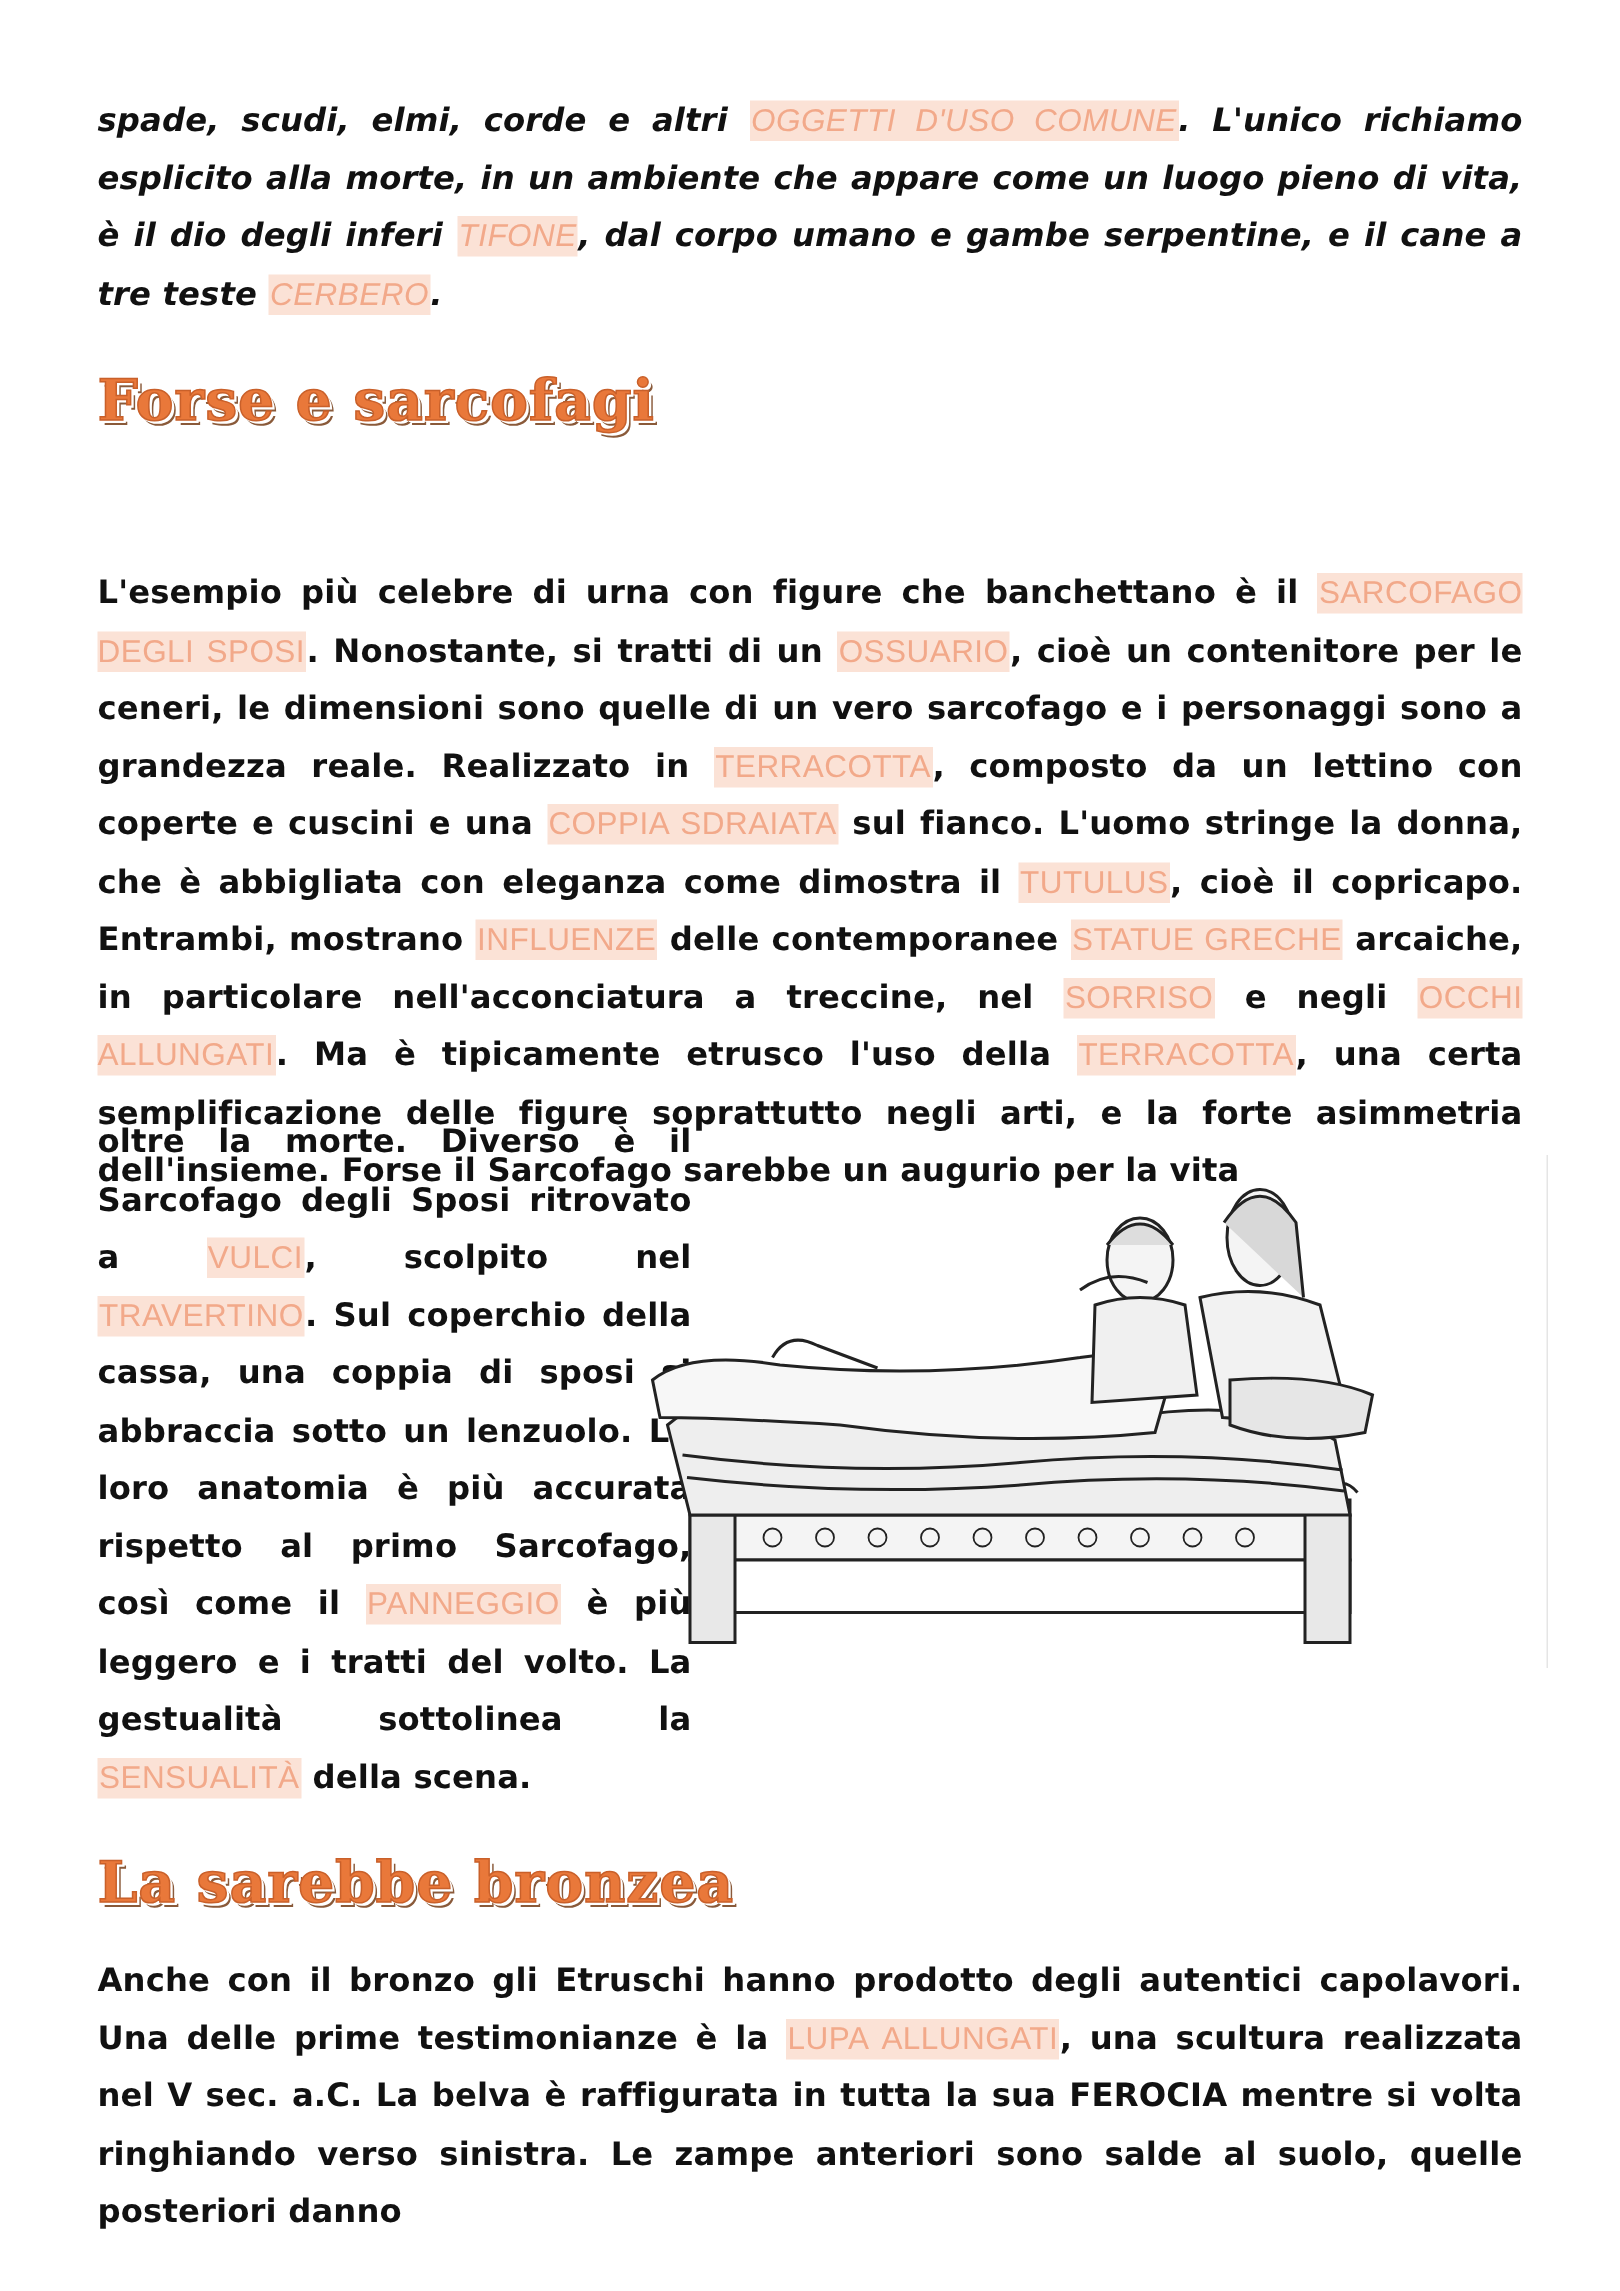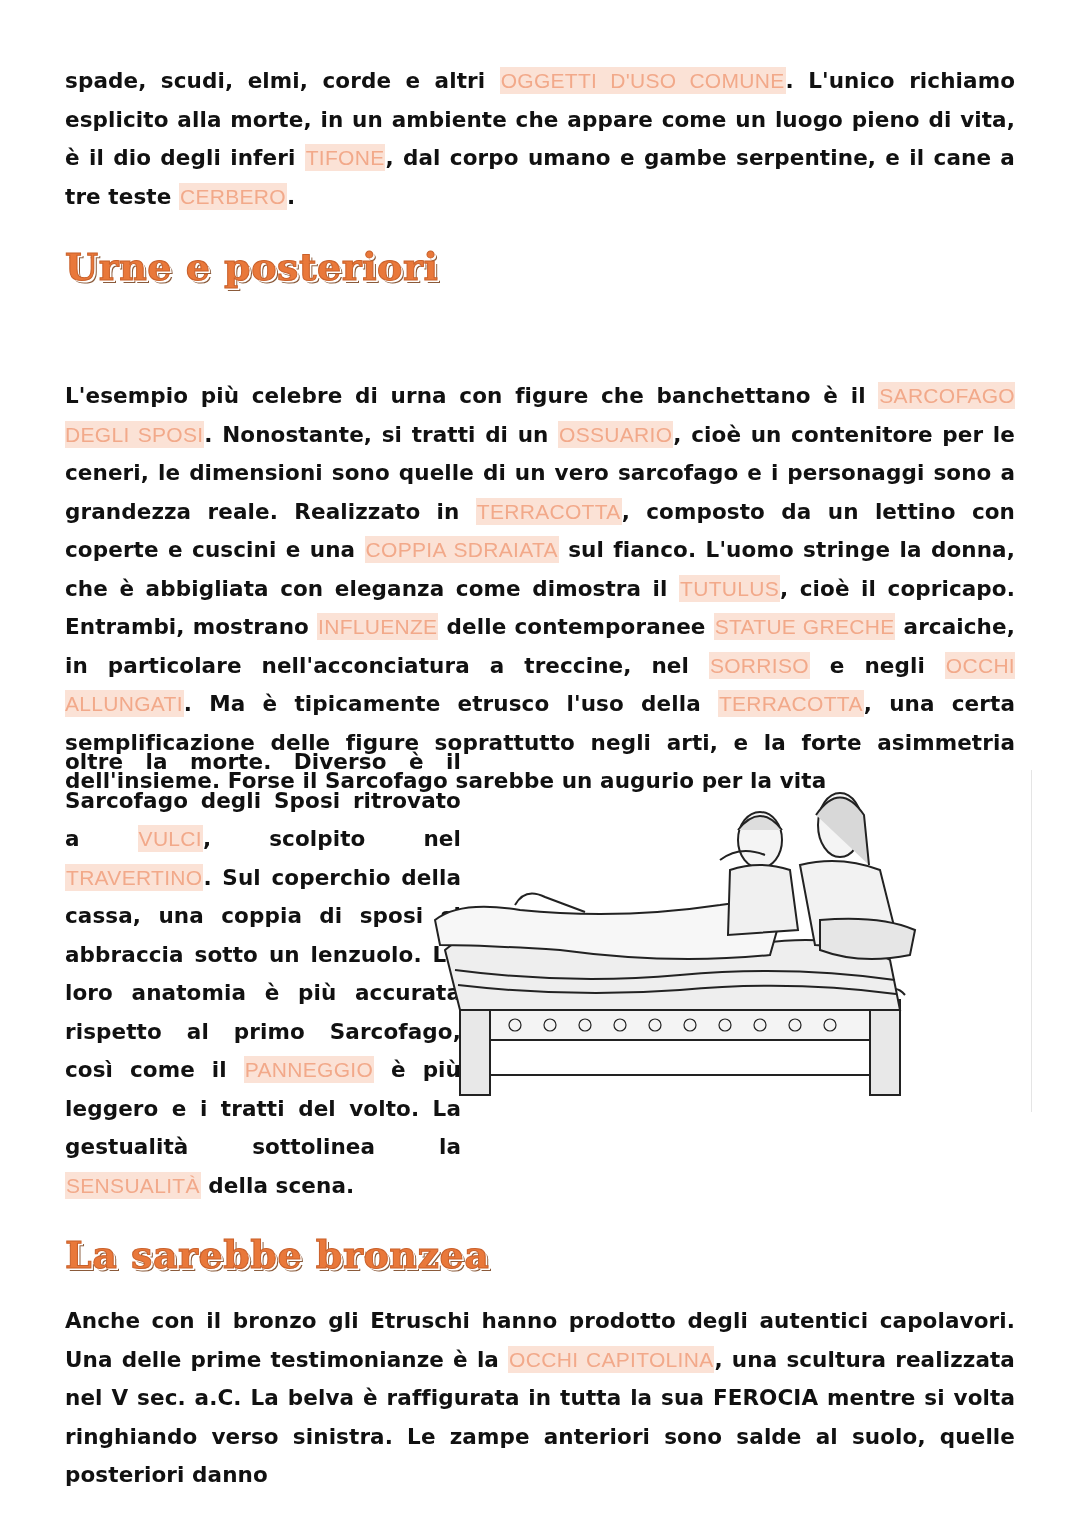--- a/index.html
+++ b/index.html
@@ -23,7 +23,7 @@
       text-shadow: 1px 1px 0 #fff, 2px 2px 0 #fff, 3px 3px 0 #8a5a3a;
       -webkit-text-stroke: 1px #c9602a;
     }
-    #p1 { position: absolute; top: 62px; }
+    #p1 { position: absolute; top: 62px; font-style: italic; }
     #h1 { position: absolute; top: 244px; }
     #p2 { position: absolute; top: 360px; margin-top: 17px; }
     #p3 { position: absolute; top: 743px; width: 396px; }

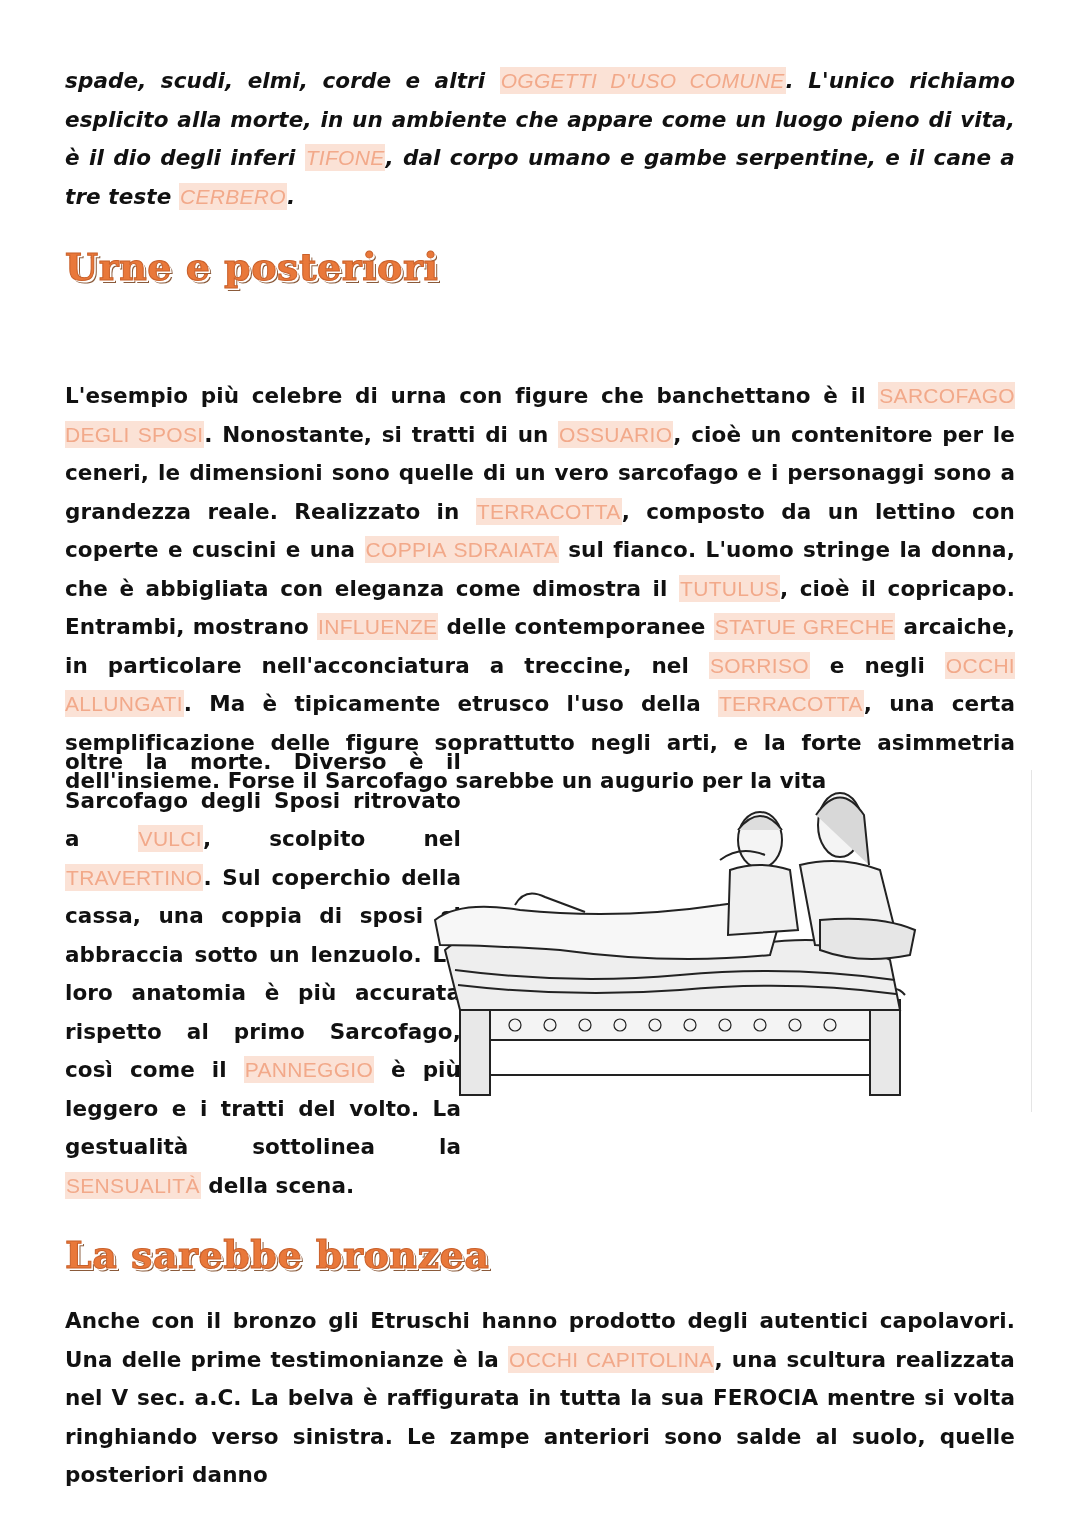--- a/index.html
+++ b/index.html
@@ -41,7 +41,7 @@
 
   <p id="p1" class="para">spade, scudi, elmi, corde e altri <span class="hl">OGGETTI D'USO COMUNE</span>. L'unico richiamo esplicito alla morte, in un ambiente che appare come un luogo pieno di vita, è il dio degli inferi <span class="hl">TIFONE</span>, dal corpo umano e gambe serpentine, e il cane a tre teste <span class="hl">CERBERO</span>.</p>
 
-  <h2 id="h1" class="heading">Urne e posteriori</h2>
+  <h2 id="h1" class="heading">Forse e sarcofagi</h2>
 
   <p id="p2" class="para">L'esempio più celebre di urna con figure che banchettano è il <span class="hl">SARCOFAGO DEGLI SPOSI</span>. Nonostante, si tratti di un <span class="hl">OSSUARIO</span>, cioè un contenitore per le ceneri, le dimensioni sono quelle di un vero sarcofago e i personaggi sono a grandezza reale. Realizzato in <span class="hl">TERRACOTTA</span>, composto da un lettino con coperte e cuscini e una <span class="hl">COPPIA SDRAIATA</span> sul fianco. L'uomo stringe la donna, che è abbigliata con eleganza come dimostra il <span class="hl">TUTULUS</span>, cioè il copricapo. Entrambi, mostrano <span class="hl">INFLUENZE</span> delle contemporanee <span class="hl">STATUE GRECHE</span> arcaiche, in particolare nell'acconciatura a treccine, nel <span class="hl">SORRISO</span> e negli <span class="hl">OCCHI ALLUNGATI</span>. Ma è tipicamente etrusco l'uso della <span class="hl">TERRACOTTA</span>, una certa semplificazione delle figure soprattutto negli arti, e la forte asimmetria dell'insieme. Forse il Sarcofago sarebbe un augurio per la vita</p>
 

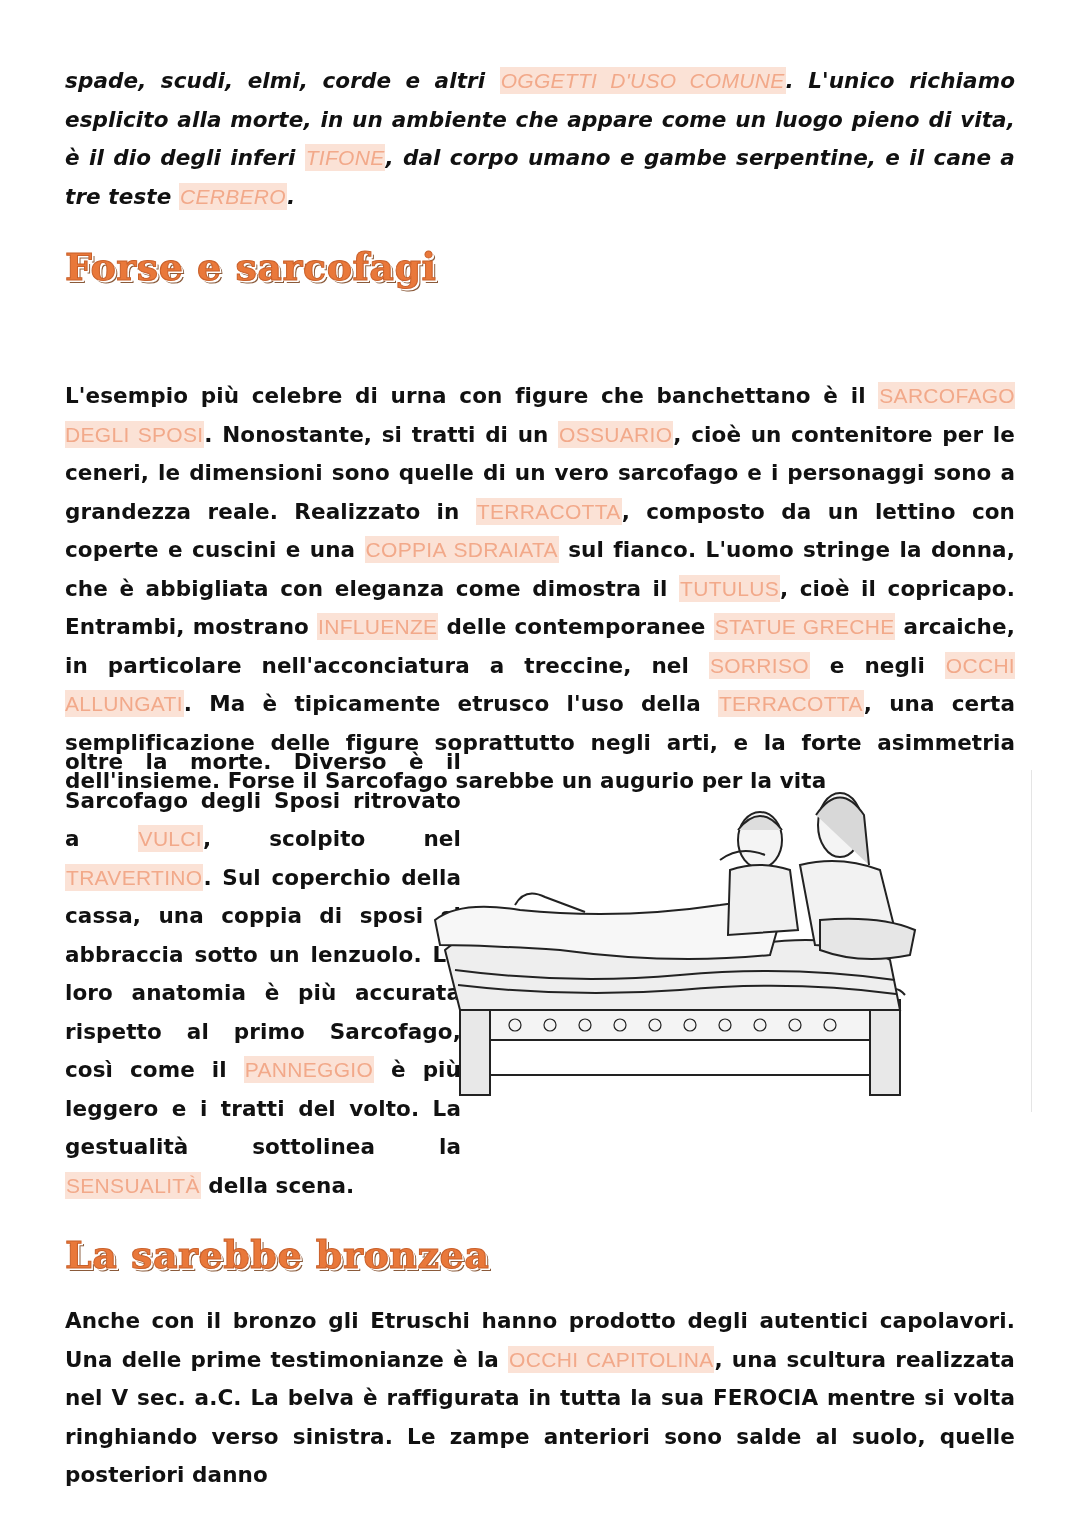--- a/index.html
+++ b/index.html
@@ -49,7 +49,7 @@
 
   <h2 id="h2" class="heading">La sarebbe bronzea</h2>
 
-  <p id="p4" class="para">Anche con il bronzo gli Etruschi hanno prodotto degli autentici capolavori. Una delle prime testimonianze è la <span class="hl">OCCHI CAPITOLINA</span>, una scultura realizzata nel V sec. a.C. La belva è raffigurata in tutta la sua FEROCIA mentre si volta ringhiando verso sinistra. Le zampe anteriori sono salde al suolo, quelle posteriori danno</p>
+  <p id="p4" class="para">Anche con il bronzo gli Etruschi hanno prodotto degli autentici capolavori. Una delle prime testimonianze è la <span class="hl">LUPA ALLUNGATI</span>, una scultura realizzata nel V sec. a.C. La belva è raffigurata in tutta la sua FEROCIA mentre si volta ringhiando verso sinistra. Le zampe anteriori sono salde al suolo, quelle posteriori danno</p>
 </div>
 
 <div id="figure-rule"></div>

